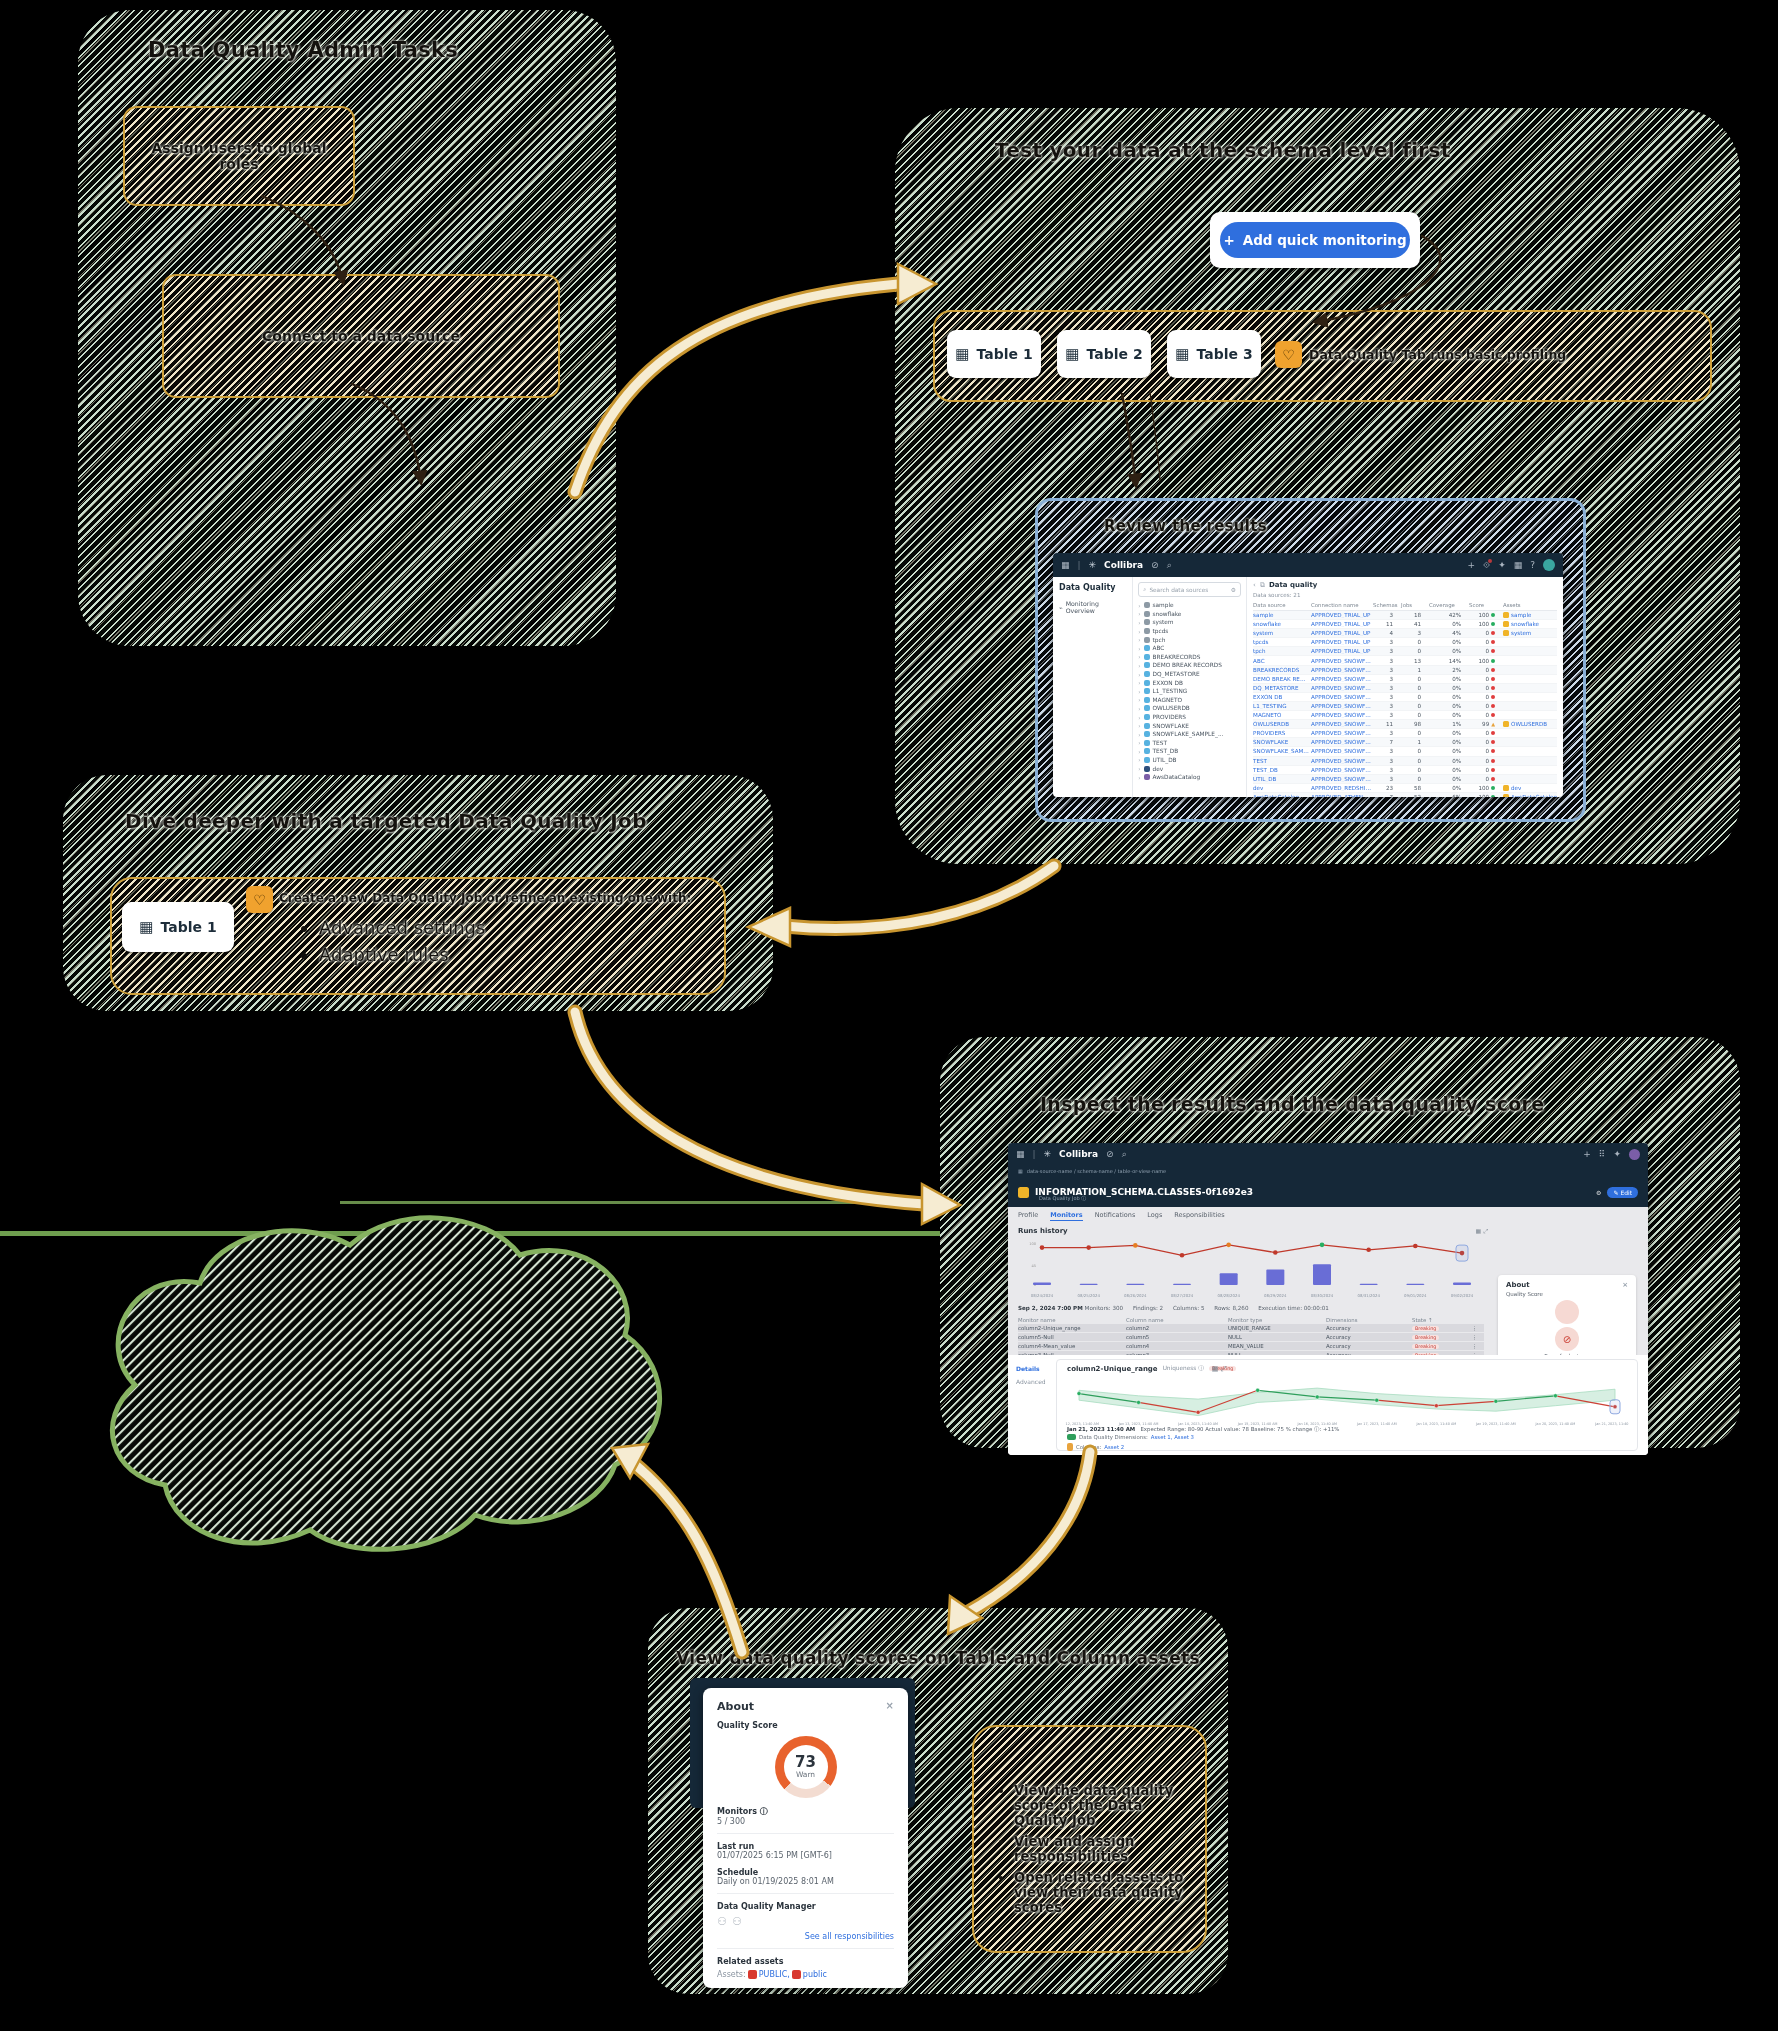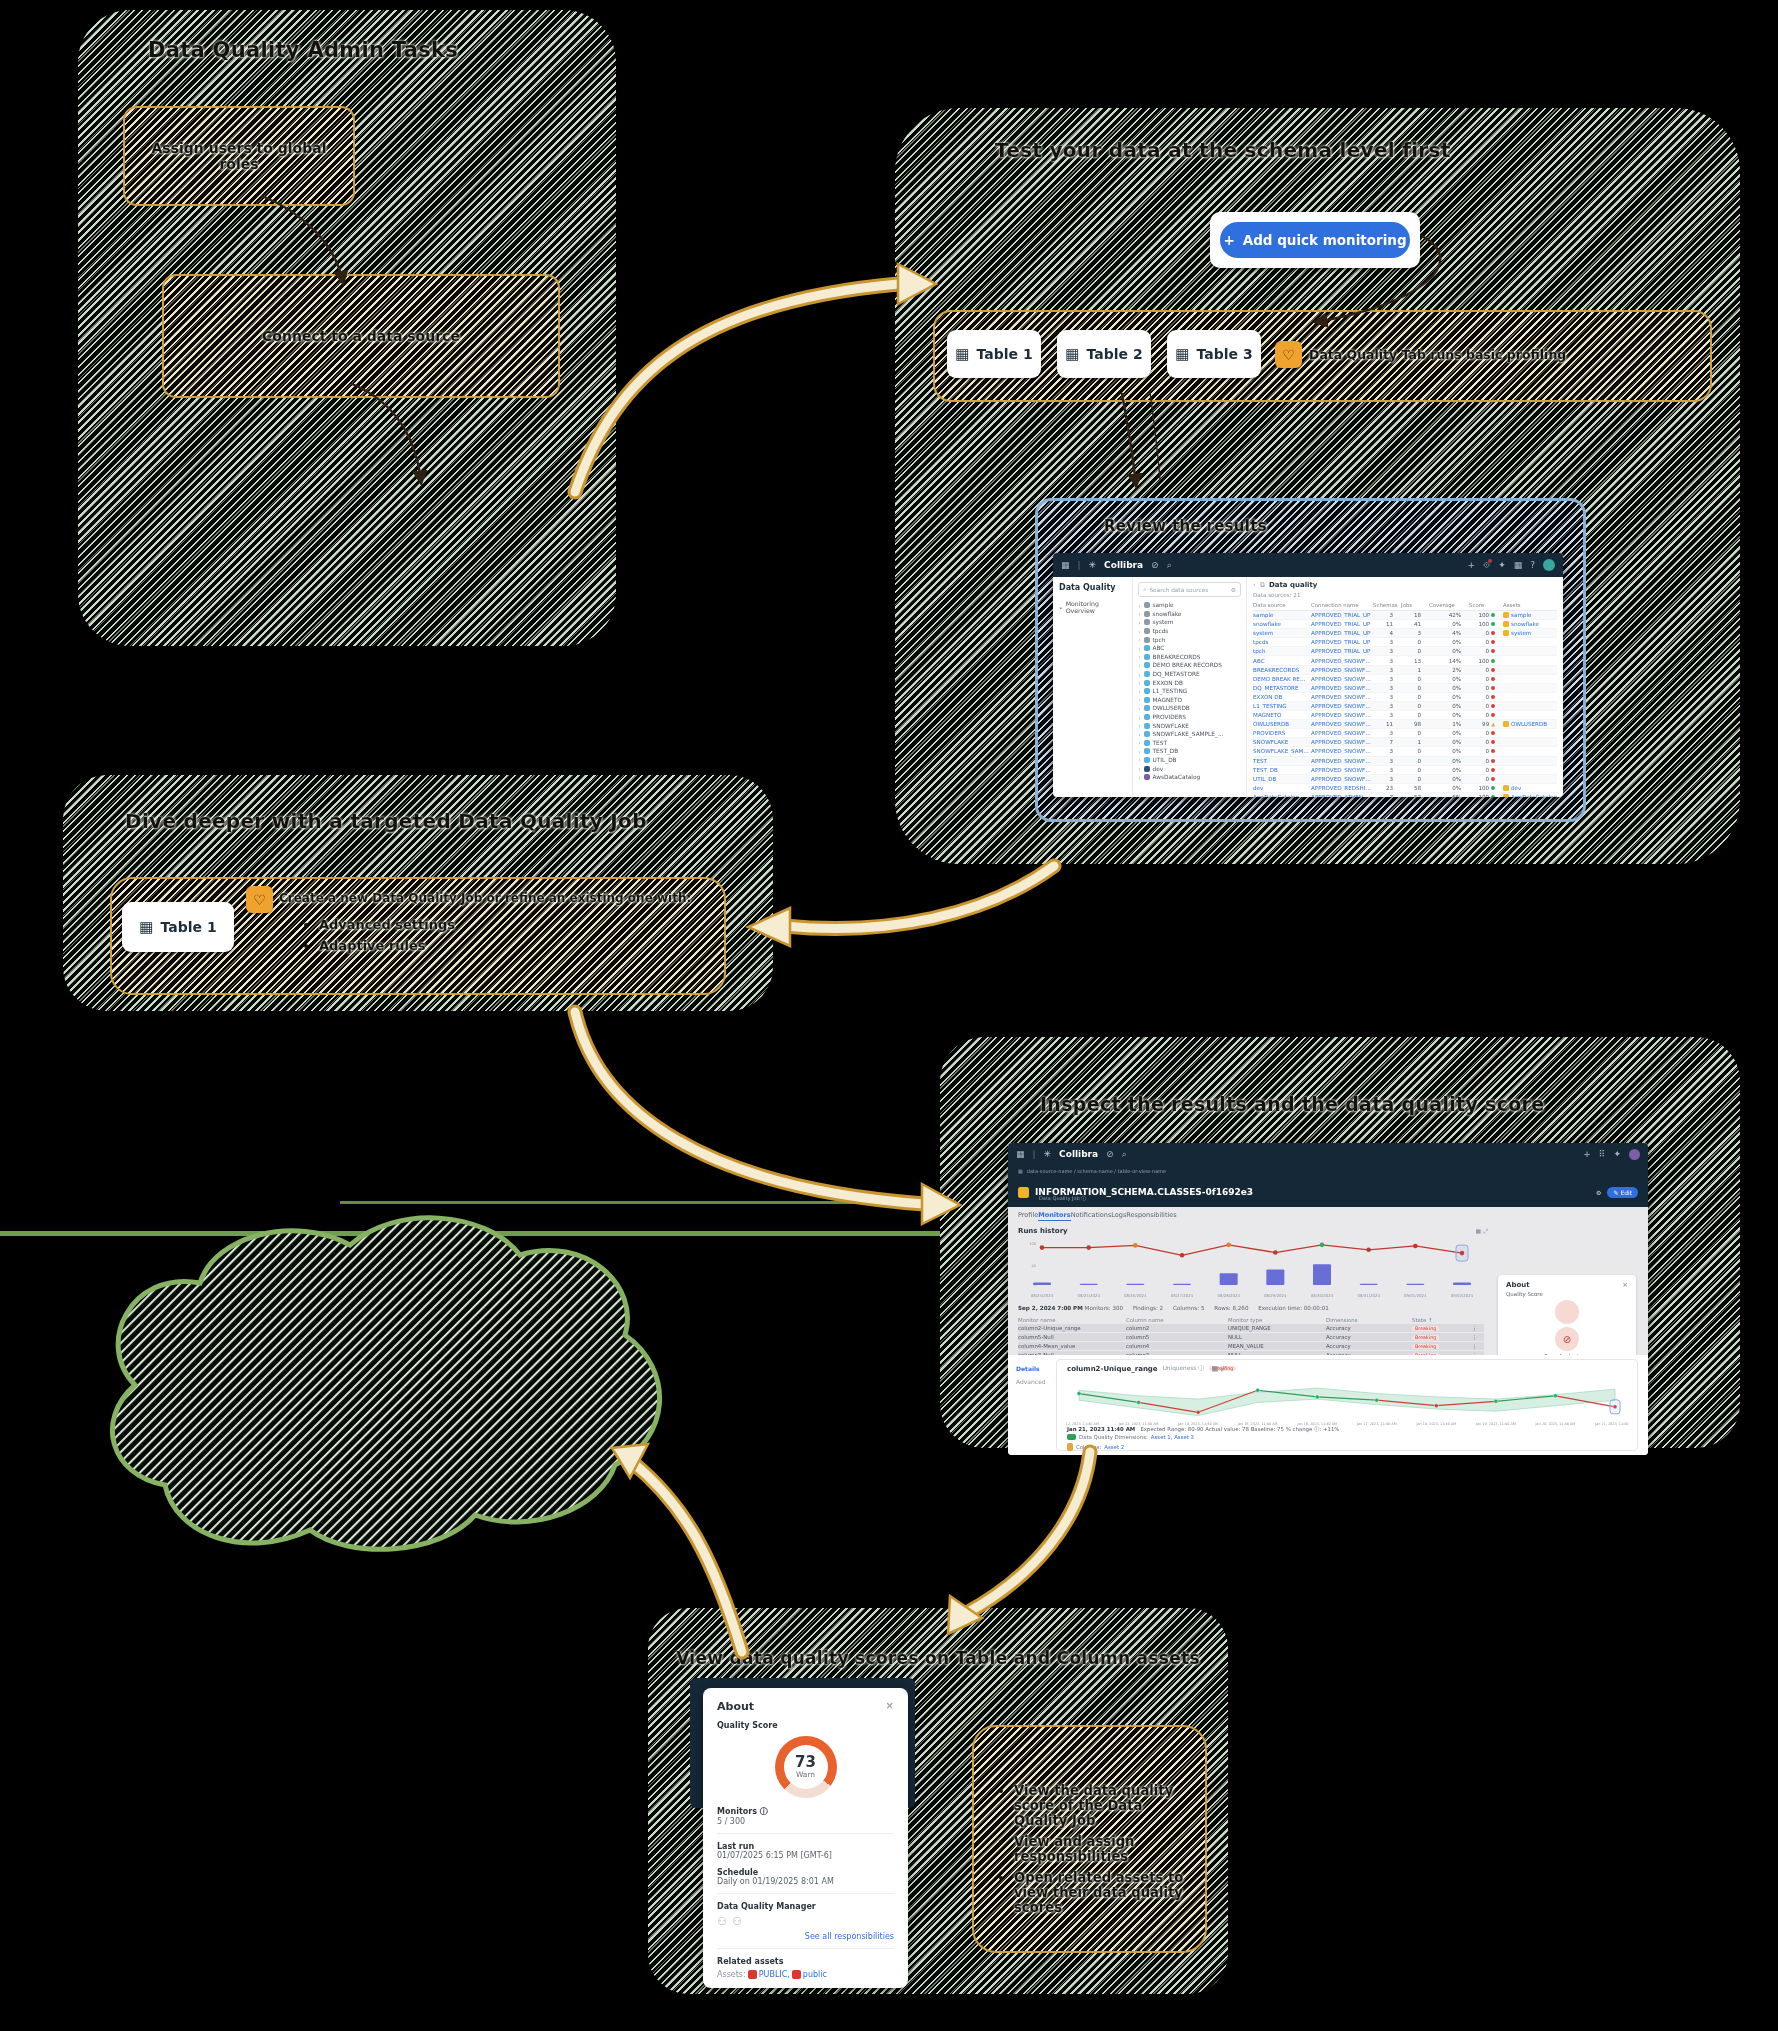--- a/index.html
+++ b/index.html
@@ -574,7 +574,7 @@
     </div>
     <div class="badge-dq" style="left:183px;top:111px;">♡</div>
     <div class="ink" style="position:absolute;left:216px;top:116px;font-size:12px;font-weight:600;white-space:nowrap;">Create a new Data Quality Job or refine an existing one with:</div>
-    <ul class="blist ink" id="bullets-job" style="position:absolute;left:238px;top:142px;font-size:13px;font-weight:700;">
+    <ul class="blist ink" id="bullets-job" style="position:absolute;left:238px;top:142px;font-size:18px;font-weight:400;">
         <li>Advanced settings</li>
         <li>Adaptive rules</li>
       </ul>

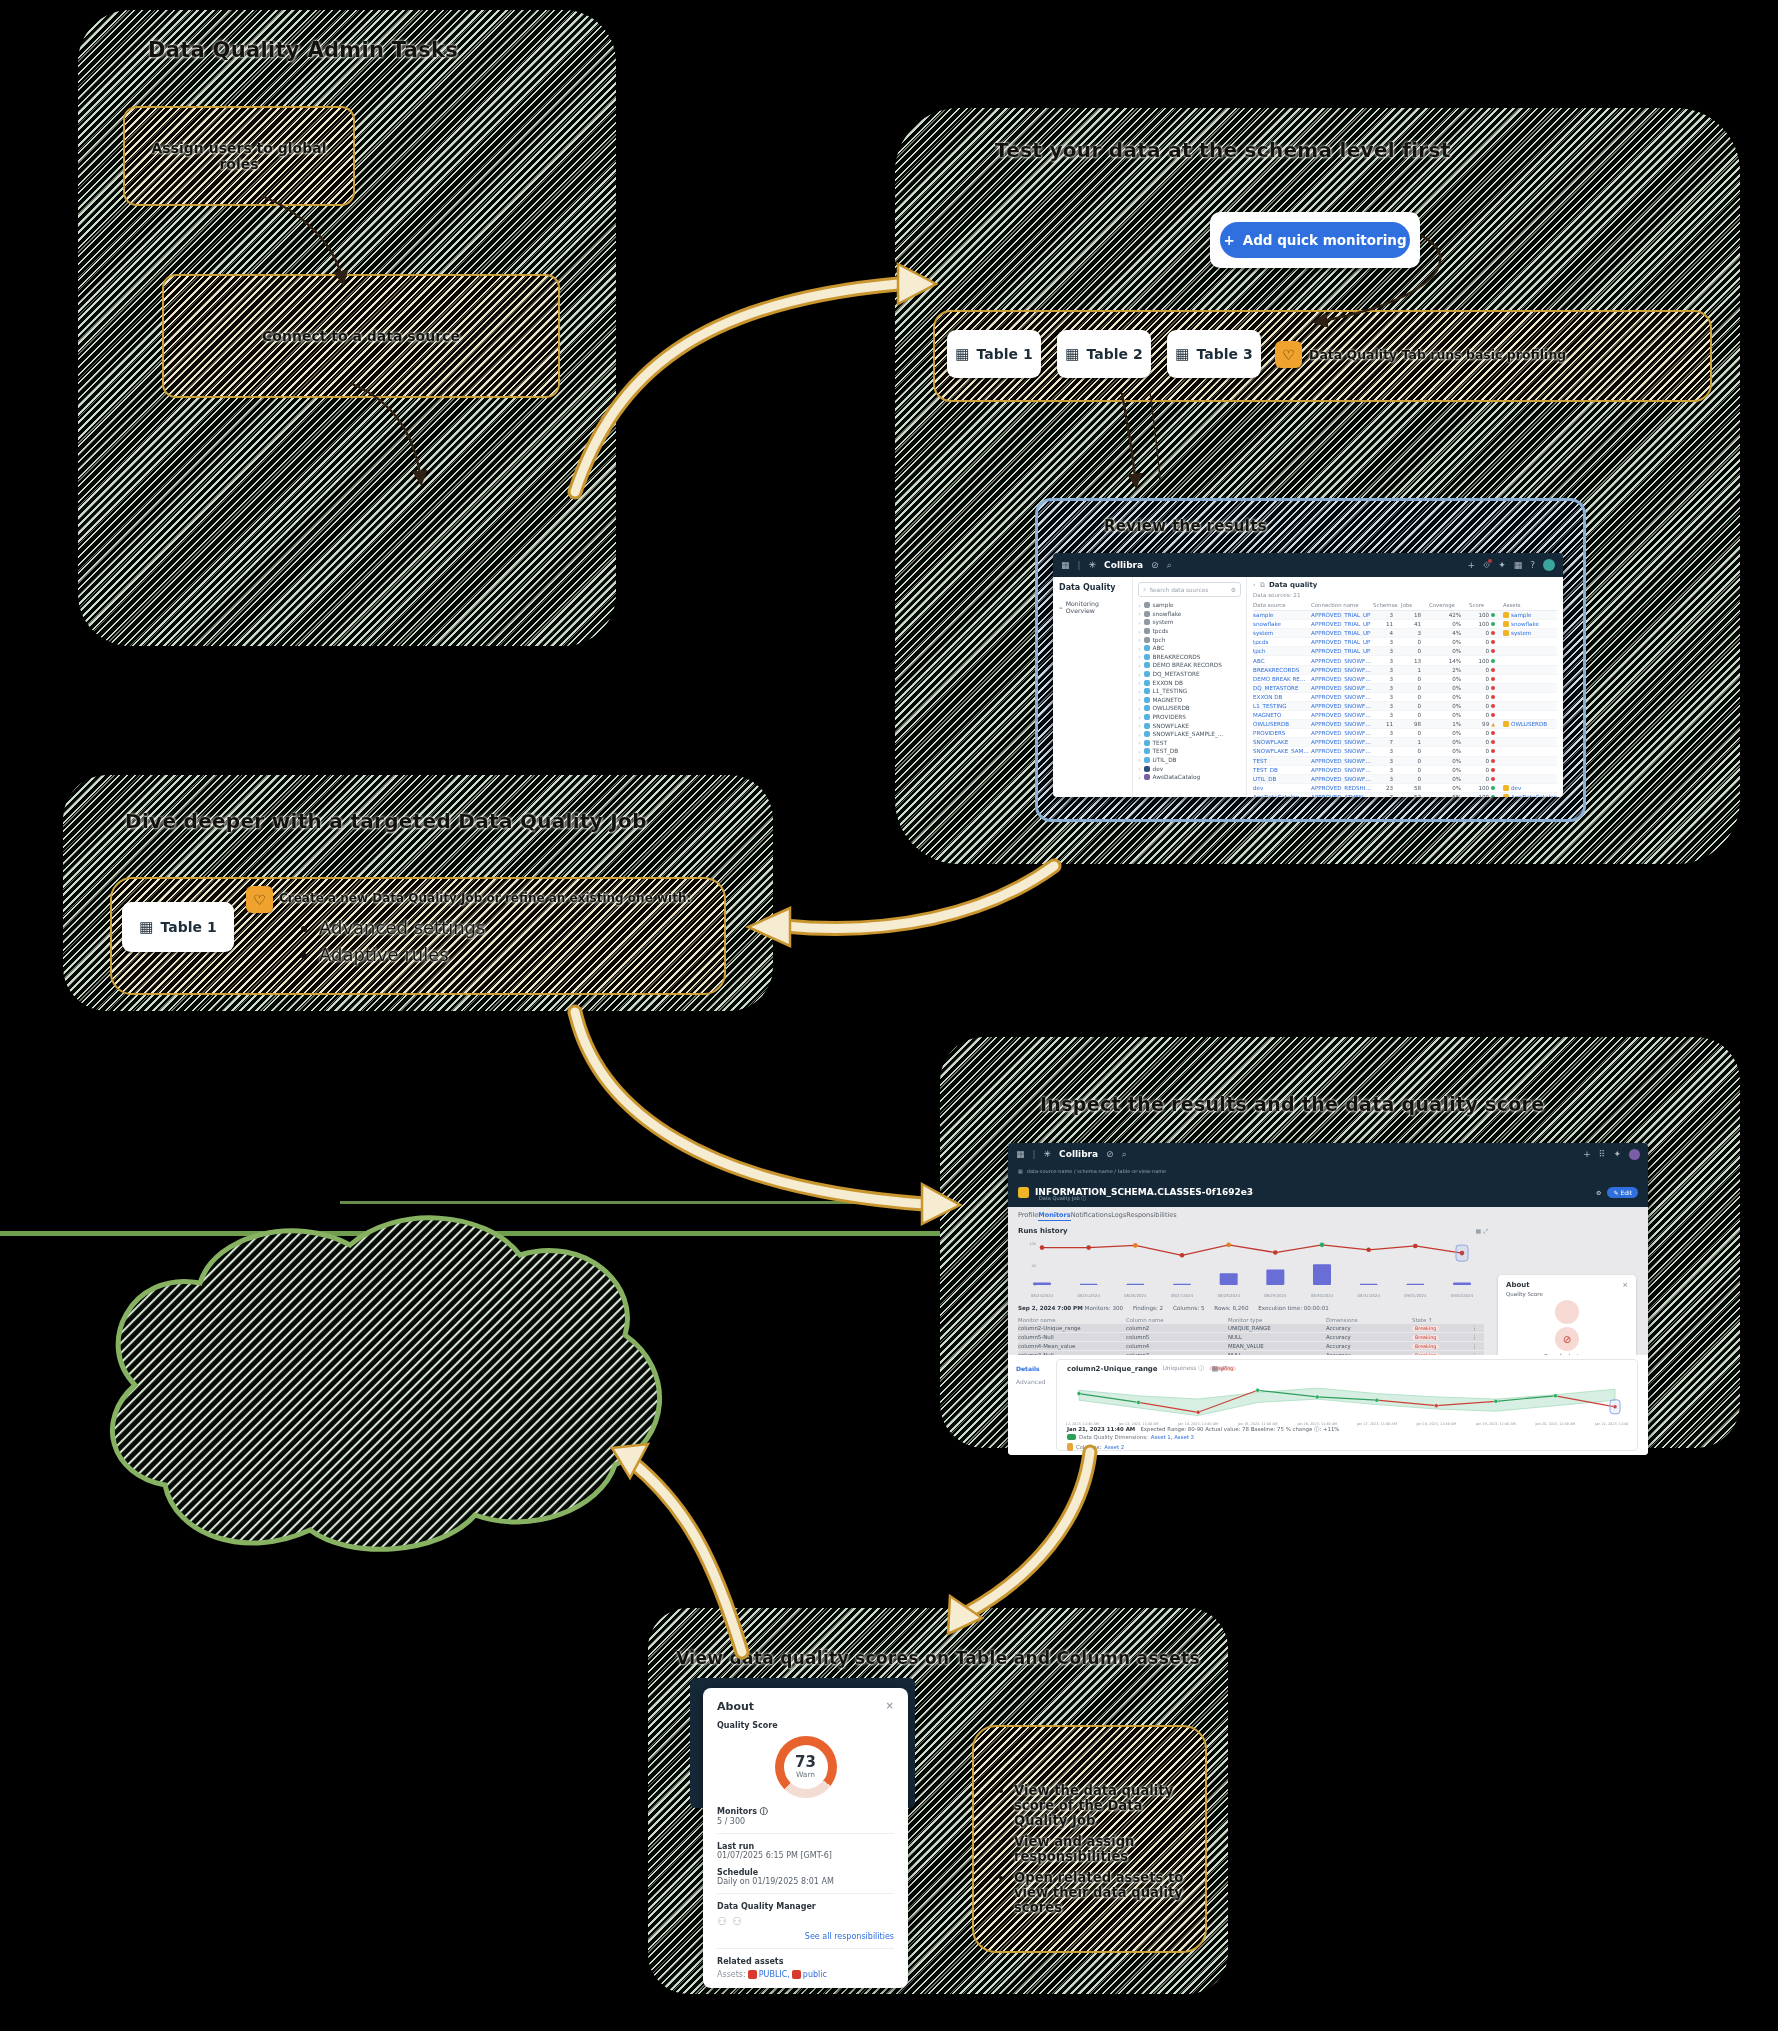--- a/index.html
+++ b/index.html
@@ -82,7 +82,7 @@
   .asub{font-size:5px;color:#8fa0b0;position:absolute;left:31px;top:52px;}
   .editpill{background:#2f6fde;color:#fff;border-radius:8px;font-size:6px;padding:2px 6px;}
   .graybody{position:absolute;left:0;top:64px;width:640px;height:148px;background:#e9e9ec;}
-  .tabs2{position:absolute;left:10px;top:4px;display:flex;font-size:6.5px;color:#5a636d;}
+  .tabs2{position:absolute;left:10px;top:4px;display:flex;gap:12px;font-size:6.5px;color:#5a636d;}
   .tab2.active{color:#2f6fde;font-weight:700;border-bottom:1.5px solid #2f6fde;padding-bottom:1px;}
   .runs-label{position:absolute;left:10px;top:20px;font-size:7px;font-weight:700;color:#2b343d;}
   .chart-ic{position:absolute;right:160px;top:20px;font-size:6px;color:#7d8792;}

